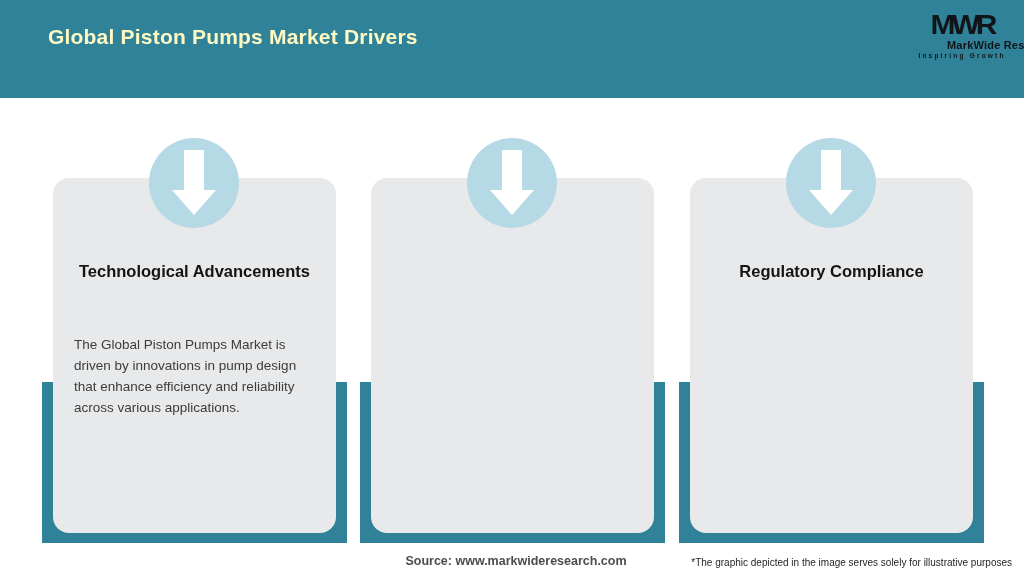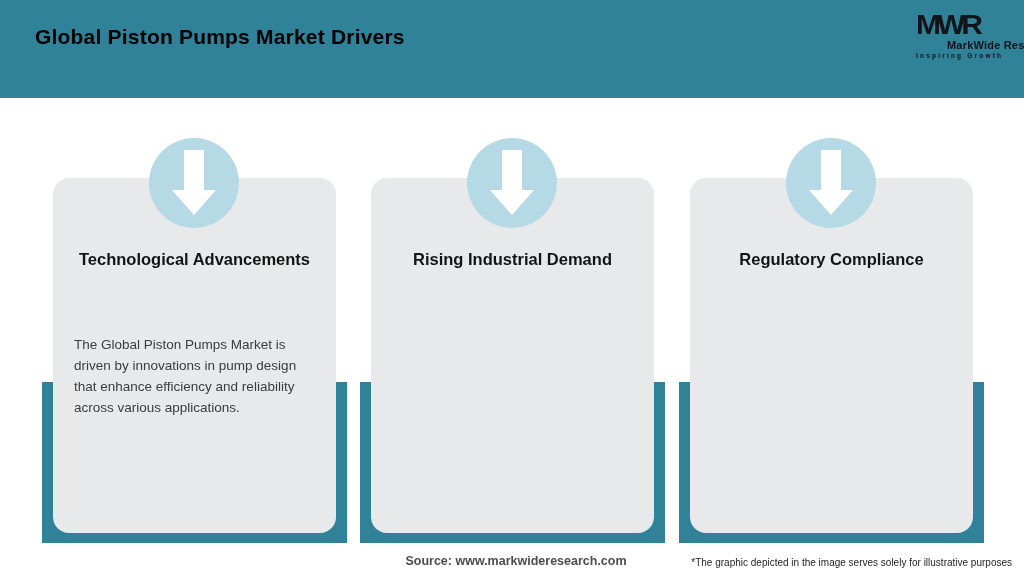--- a/index.html
+++ b/index.html
@@ -24,12 +24,12 @@
   }
   .page-title {
     position: absolute;
-    left: 35px; top: 25px;
+    left: 48px; top: 25px;
     margin: 0;
     font-size: 21px;
     font-weight: bold;
     letter-spacing: 0.2px;
-    color: #000000;
+    color: #fef9c3;
   }
   .logo {
     position: absolute;

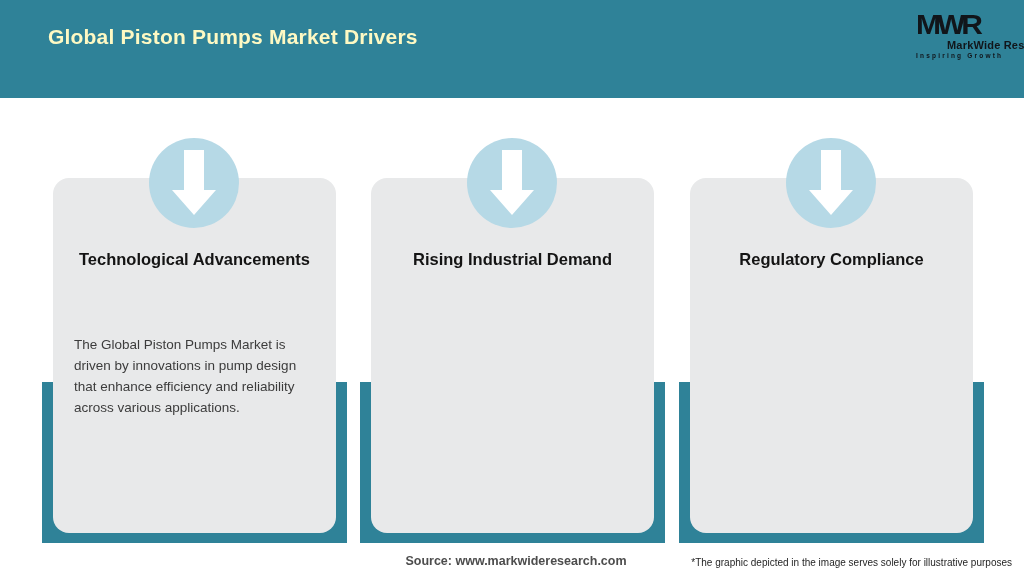--- a/index.html
+++ b/index.html
@@ -35,6 +35,7 @@
     position: absolute;
     right: 16px; top: 12px;
     width: 92px;
+    text-align: center;
     color: var(--logo);
   }
   .logo-acronym {

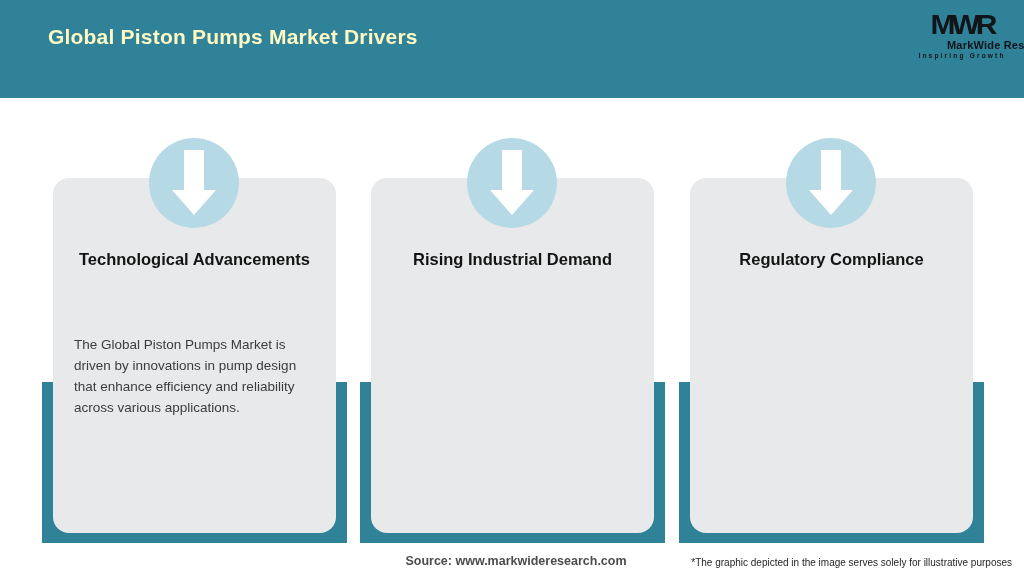--- a/index.html
+++ b/index.html
@@ -89,7 +89,7 @@
     position: absolute;
     left: 0; right: 0;
     top: 72px;
-    margin: 0;
+    margin: 12px;
     text-align: center;
     font-size: 16.5px;
     font-weight: bold;

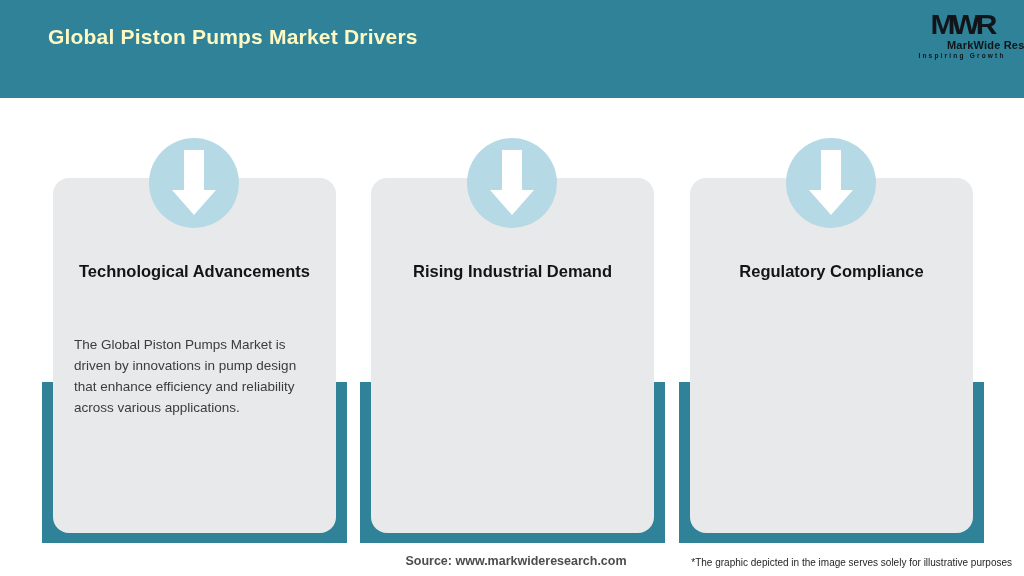--- a/index.html
+++ b/index.html
@@ -161,7 +161,6 @@
   <div class="card-group g1">
     <div class="underlay"></div>
     <div class="card">
-      <h2 class="card-title">Rising Industrial Demand</h2>
     </div>
     <div class="badge">
       <svg viewBox="0 0 90 90" aria-hidden="true">

